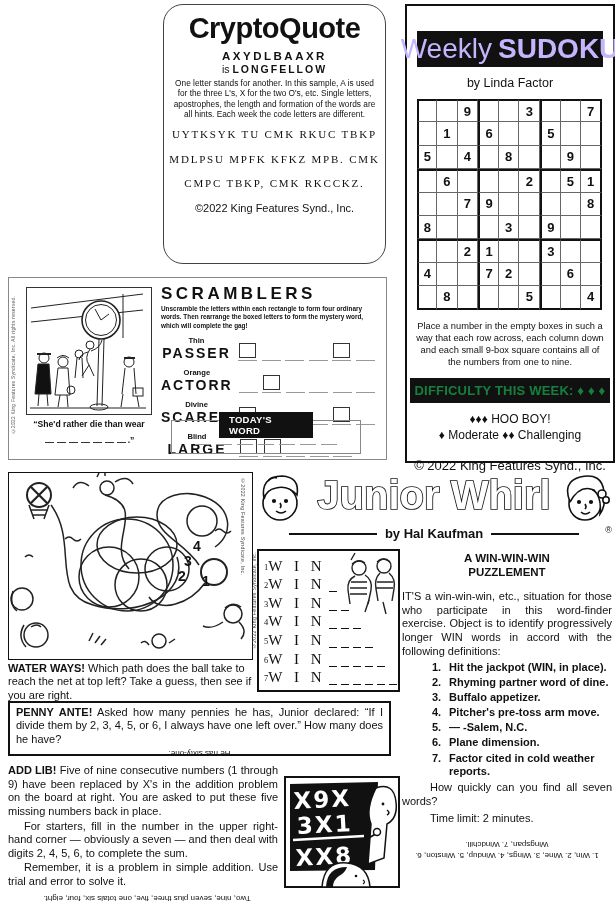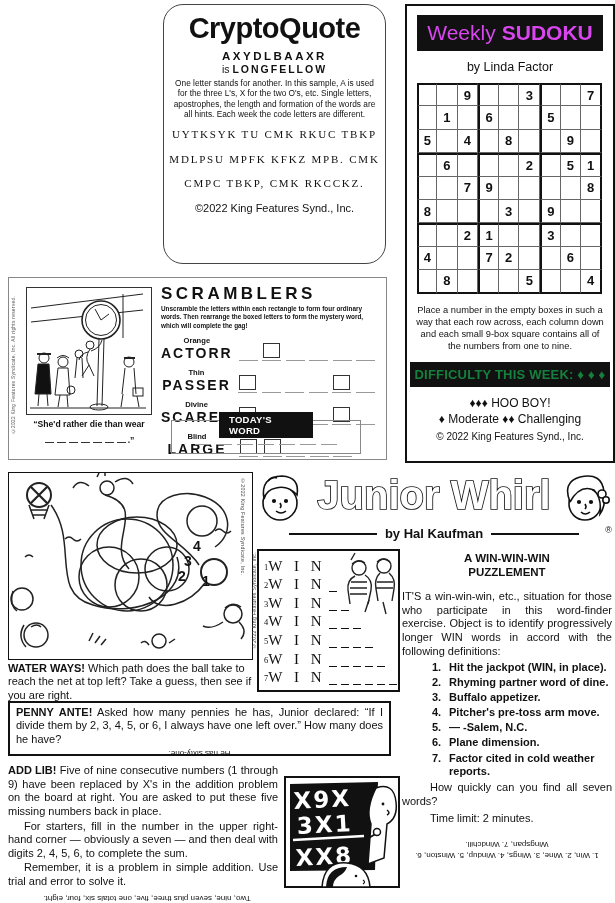--- a/index.html
+++ b/index.html
@@ -19,7 +19,7 @@
 
   
   .sudoku-panel{left:405px;top:4px;width:206px;height:455px;border:2px solid #111;text-align:center;}
-  .sudoku-header{background:#111;color:#d946ef;margin:9px 10px 0 10px;height:36px;display:flex;align-items:center;justify-content:center;font-size:21px;}
+  .sudoku-header{background:#111;color:#c4b5fd;margin:25px 10px 0 10px;height:36px;display:flex;align-items:center;justify-content:center;font-size:28px;}
   .sudoku-header .bold{font-weight:bold;margin-left:6px;}
   .sudoku-byline{font-size:12.5px;margin-top:9px;}
   .su-grid{display:grid;grid-template-columns:repeat(9,20.6px);grid-auto-rows:23.4px;margin:9px auto 0 auto;width:187px;}

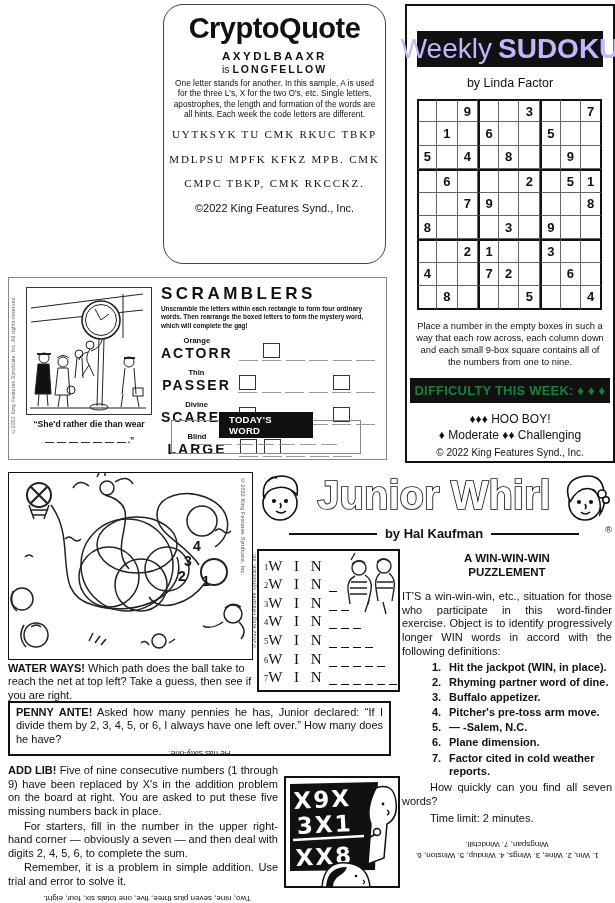--- a/index.html
+++ b/index.html
@@ -275,13 +275,10 @@
     <div class="scr-rows">
         <div class="scr-row">
           <div class="scr-left">
-            <div class="scr-clue">Orange</div>
-            <div class="scr-word">ACTORR</div>
+            <div class="scr-clue">Thin</div>
+            <div class="scr-word">PASSER</div>
           </div>
           <div class="scr-slots">
-            <div class="slot">
-              <div class="ubar"></div>
-            </div>
             <div class="slot box">
               <div class="sqr"></div>
               <div class="ubar"></div>
@@ -293,6 +290,10 @@
               <div class="ubar"></div>
             </div>
             <div class="slot">
+              <div class="ubar"></div>
+            </div>
+            <div class="slot box">
+              <div class="sqr"></div>
               <div class="ubar"></div>
             </div>
             <div class="slot">
@@ -302,10 +303,13 @@
         </div>
         <div class="scr-row">
           <div class="scr-left">
-            <div class="scr-clue">Thin</div>
-            <div class="scr-word">PASSER</div>
+            <div class="scr-clue">Orange</div>
+            <div class="scr-word">ACTORR</div>
           </div>
           <div class="scr-slots">
+            <div class="slot">
+              <div class="ubar"></div>
+            </div>
             <div class="slot box">
               <div class="sqr"></div>
               <div class="ubar"></div>
@@ -317,10 +321,6 @@
               <div class="ubar"></div>
             </div>
             <div class="slot">
-              <div class="ubar"></div>
-            </div>
-            <div class="slot box">
-              <div class="sqr"></div>
               <div class="ubar"></div>
             </div>
             <div class="slot">

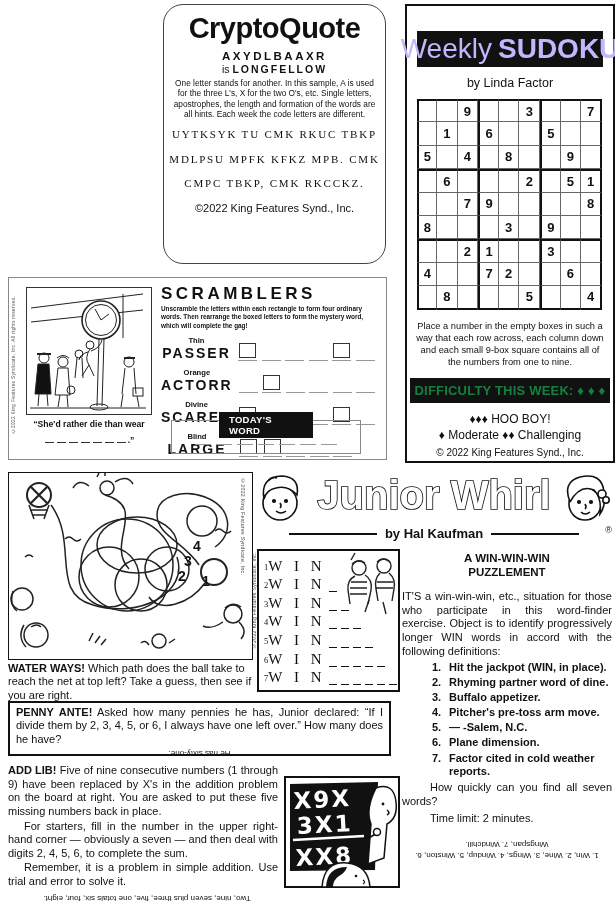--- a/index.html
+++ b/index.html
@@ -31,7 +31,7 @@
   .sudoku-instr{font-size:9.3px;line-height:1.3;margin:10px 9px 0 9px;}
   .sudoku-diff{background:#111;color:#15803d;font-weight:bold;font-size:13px;height:25px;margin:10px 3px 0 3px;display:flex;align-items:center;justify-content:center;letter-spacing:.2px;}
   .sudoku-legend{font-size:12px;margin-top:8px;line-height:1.35;}
-  .sudoku-copy{font-size:10px;margin-top:4px;}
+  .sudoku-copy{font-size:13px;margin-top:15px;}
 
   
   .scr-panel{left:8px;top:277px;width:377px;height:181px;border:1px solid #888;}

